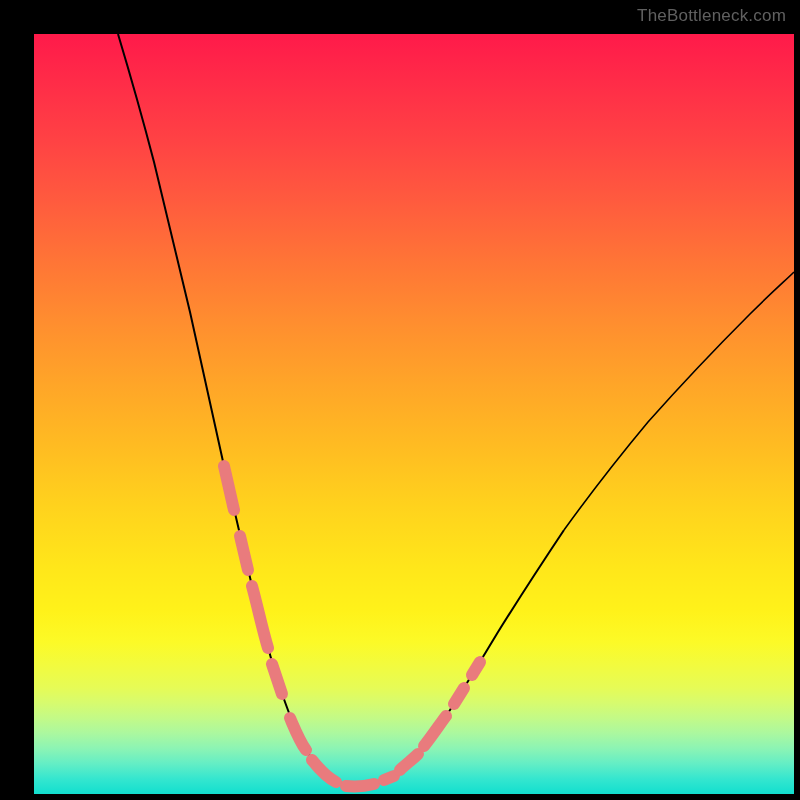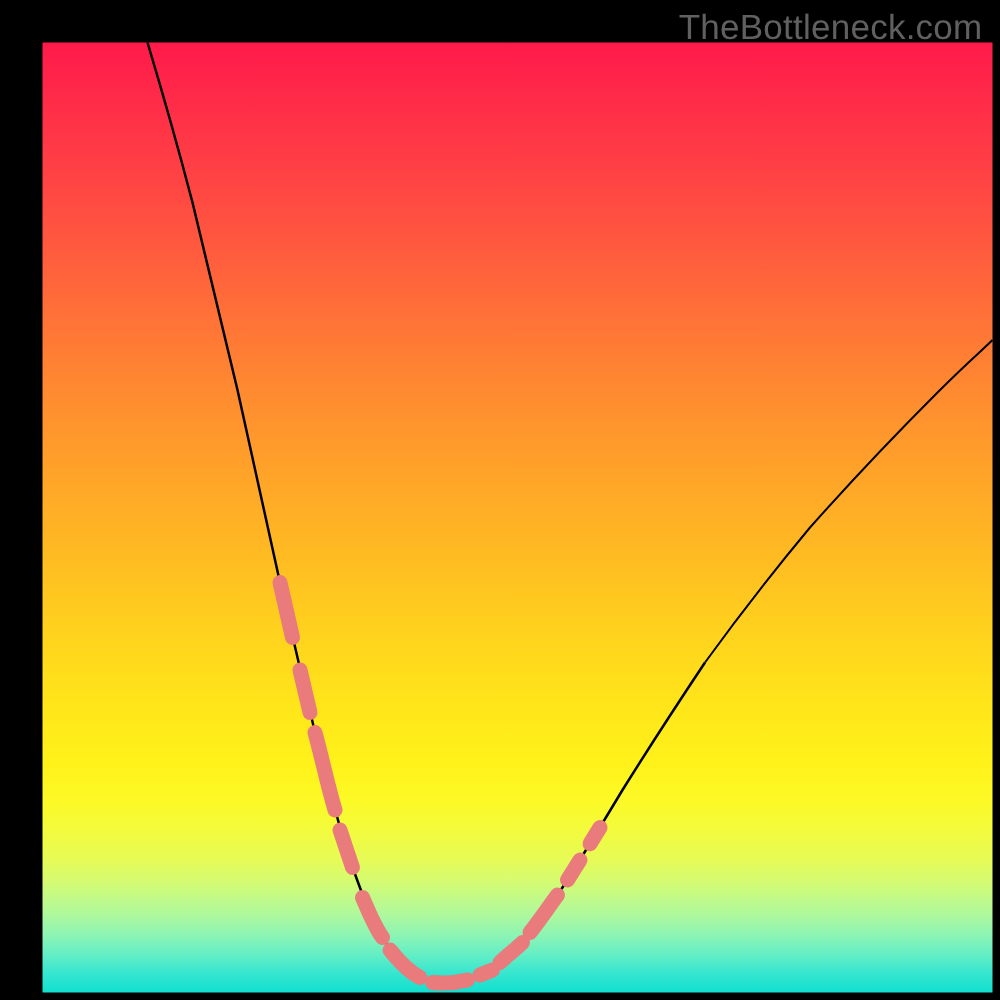--- a/index.html
+++ b/index.html
@@ -55,7 +55,7 @@
     top: 6px;
     right: 14px;
     color: #606060;
-    font-size: 28px;
+    font-size: 17px;
     font-weight: 500;
     letter-spacing: 0.2px;
     user-select: none;

